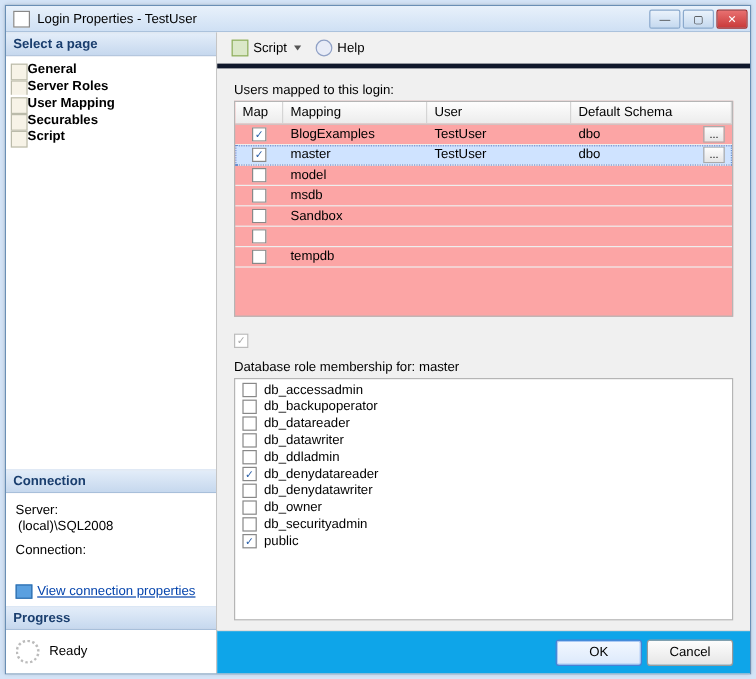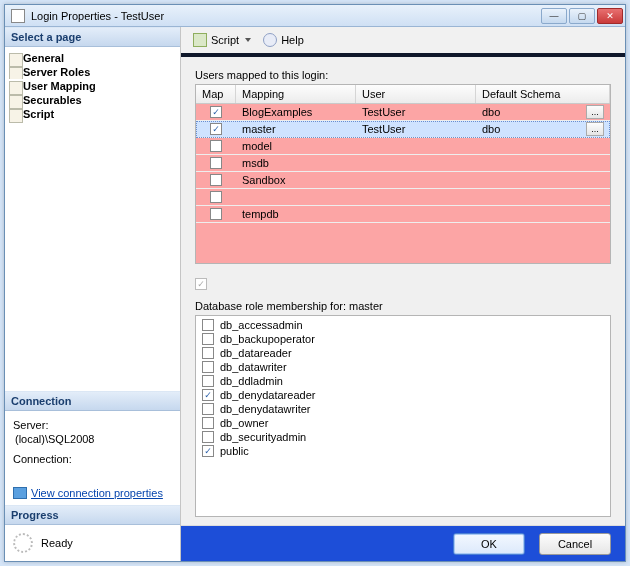--- a/index.html
+++ b/index.html
@@ -50,7 +50,7 @@
 .guest-row .chk { border-color:#bbb; color:#aaa;}
 .roles-box { border:1px solid #b5b5b5; background:#fff; flex:1; min-height:140px; padding:2px 4px; overflow:auto;}
 .role-item { display:flex; align-items:flex-start; gap:6px; padding:1px 2px;}
-.footer { height:36px; display:flex; align-items:center; justify-content:flex-end; gap:14px; padding:0 14px; border-top:1px solid #ddd; background:#1d4ed8;text-align:right;}
+.footer { height:36px; display:flex; align-items:center; justify-content:flex-end; gap:4px; padding:0 14px; border-top:1px solid #ddd; background:#0ea5e9;text-align:right;}
 .btn { width:72px; height:22px; background:linear-gradient(to bottom,#fdfdfd,#e6e6e6); border:1px solid #9a9a9a; border-radius:3px; cursor:pointer; display:flex; align-items:center; justify-content:center;}
 .btn.primary { border:1px solid #4a7fd4; box-shadow:0 0 0 1px #a9c9f4 inset; background:linear-gradient(to bottom,#f3f8ff,#dce9fb);}
 </style>

